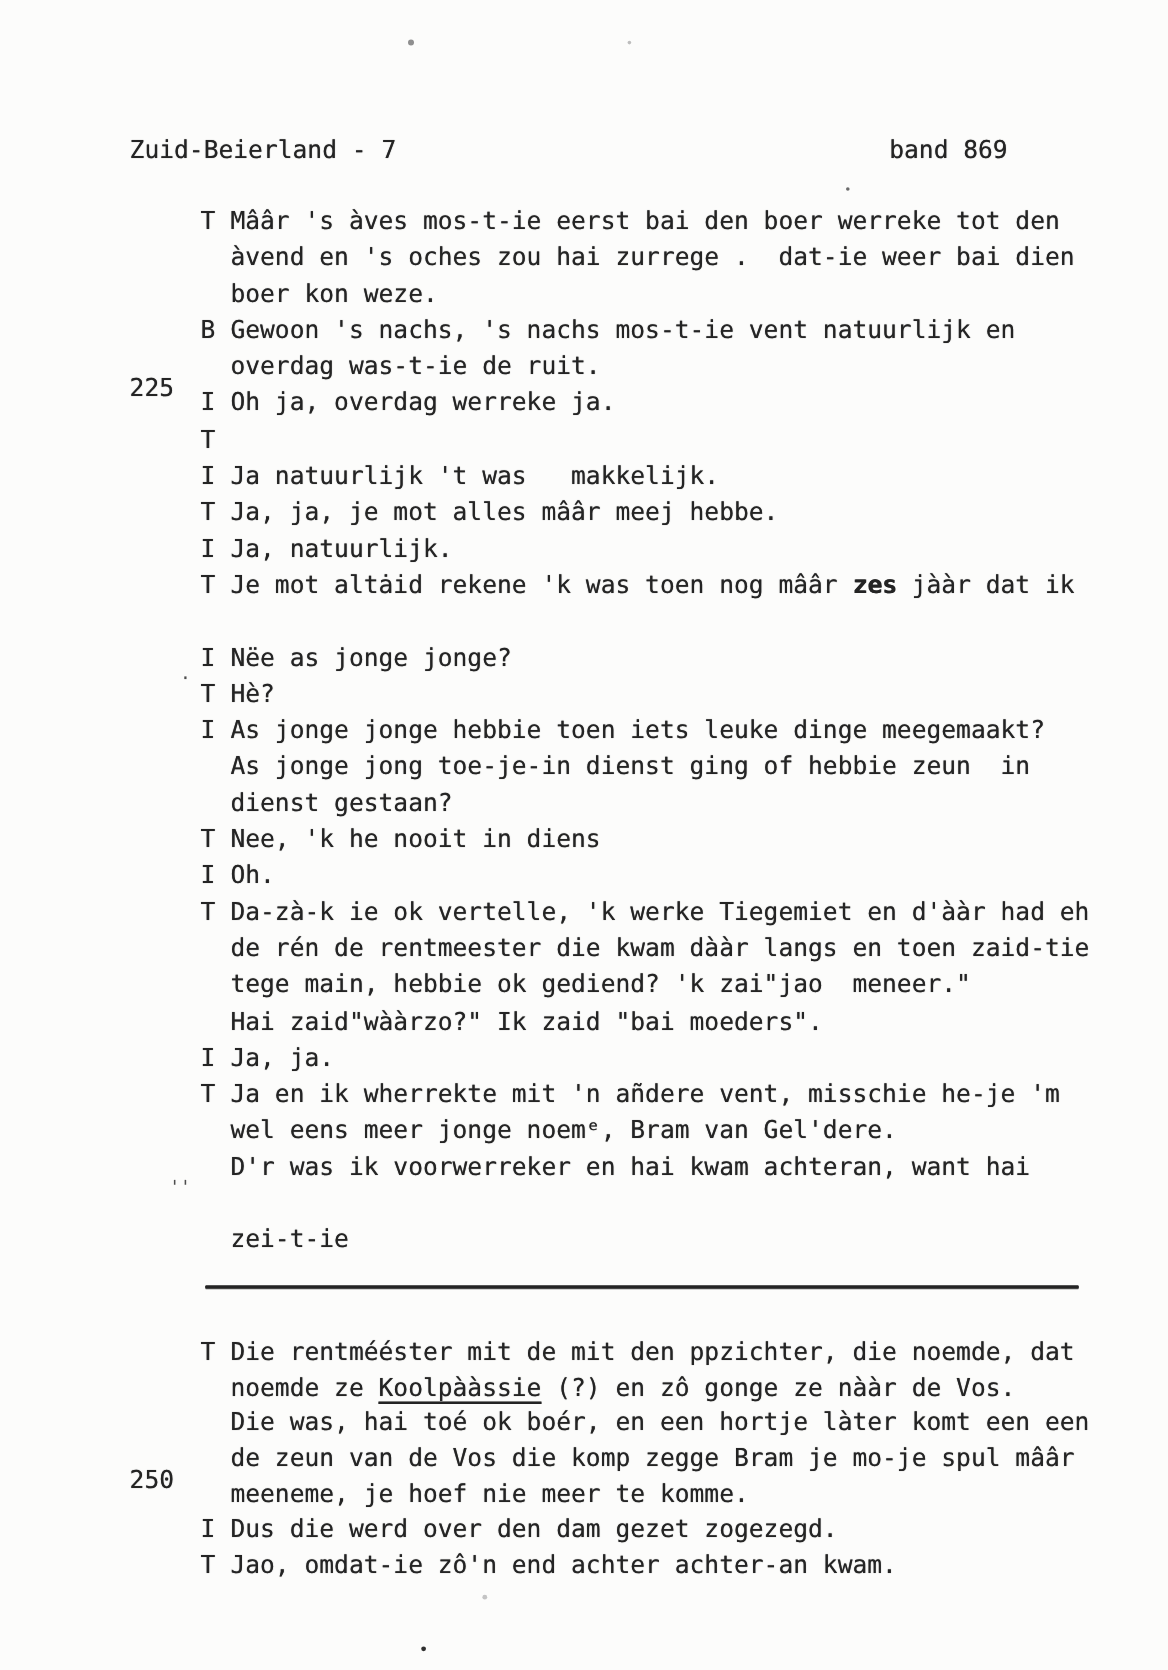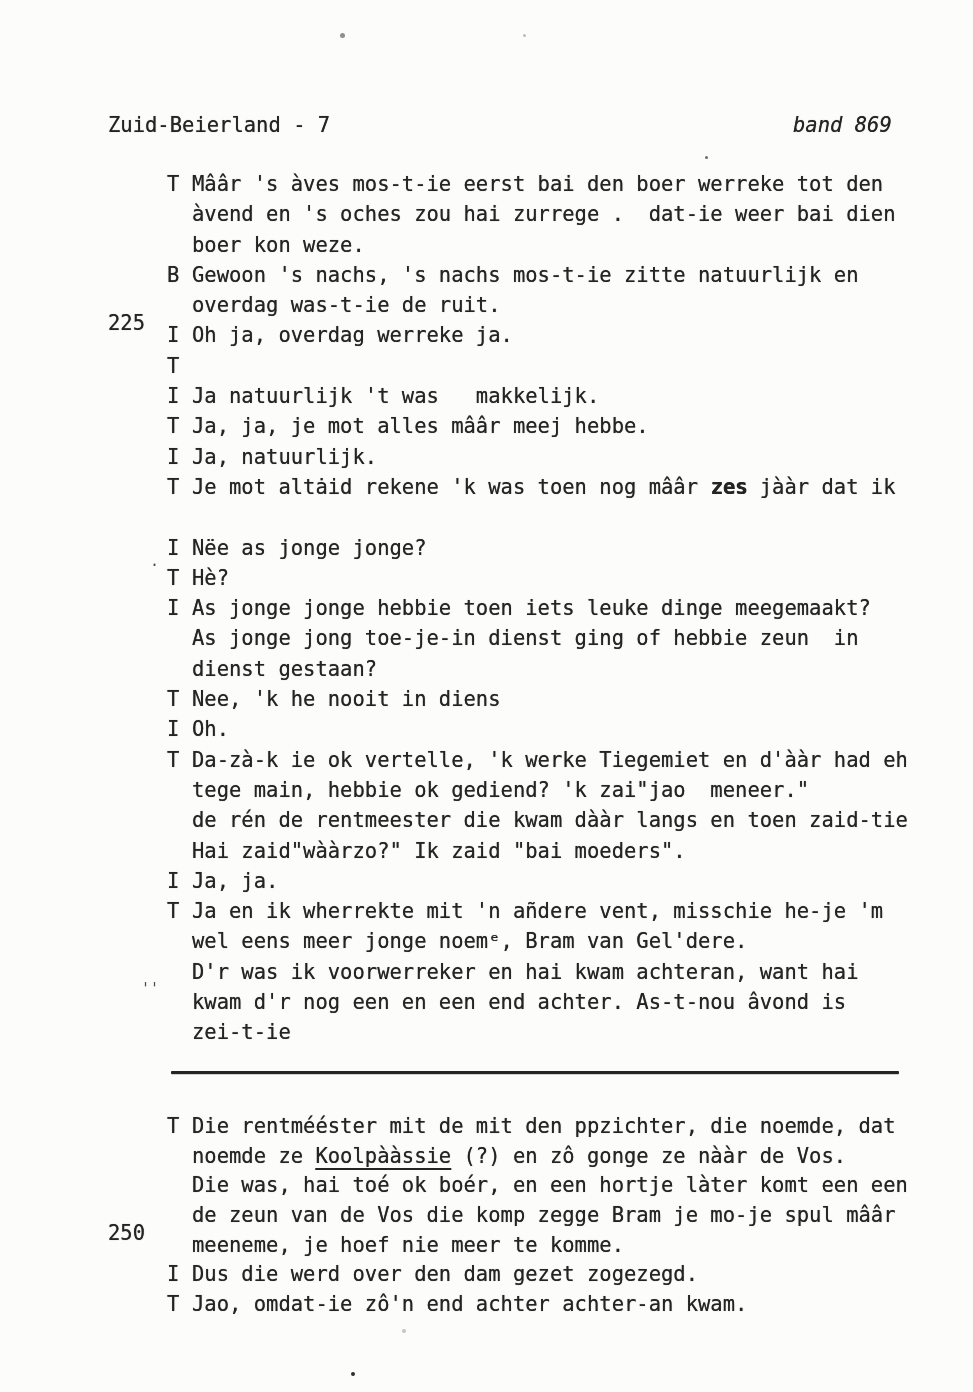--- a/index.html
+++ b/index.html
@@ -15,8 +15,8 @@
             font-size:20.5px; line-height:26px; }
   .hdr-left  { position:absolute; left:108px; top:0; white-space:pre;
                text-shadow:0 0 .7px rgba(25,25,25,.75); }
-  .hdr-right { position:absolute; left:793px; top:0; white-space:pre;
-               text-shadow:0 0 .7px rgba(25,25,25,.75);font-style:italic; }
+  .hdr-right { position:absolute; left:741px; top:0; white-space:pre;
+               text-shadow:0 0 .7px rgba(25,25,25,.75); }
 
   .section { position:absolute; left:108px; width:840px; }
   .sec1 { top:169px; }

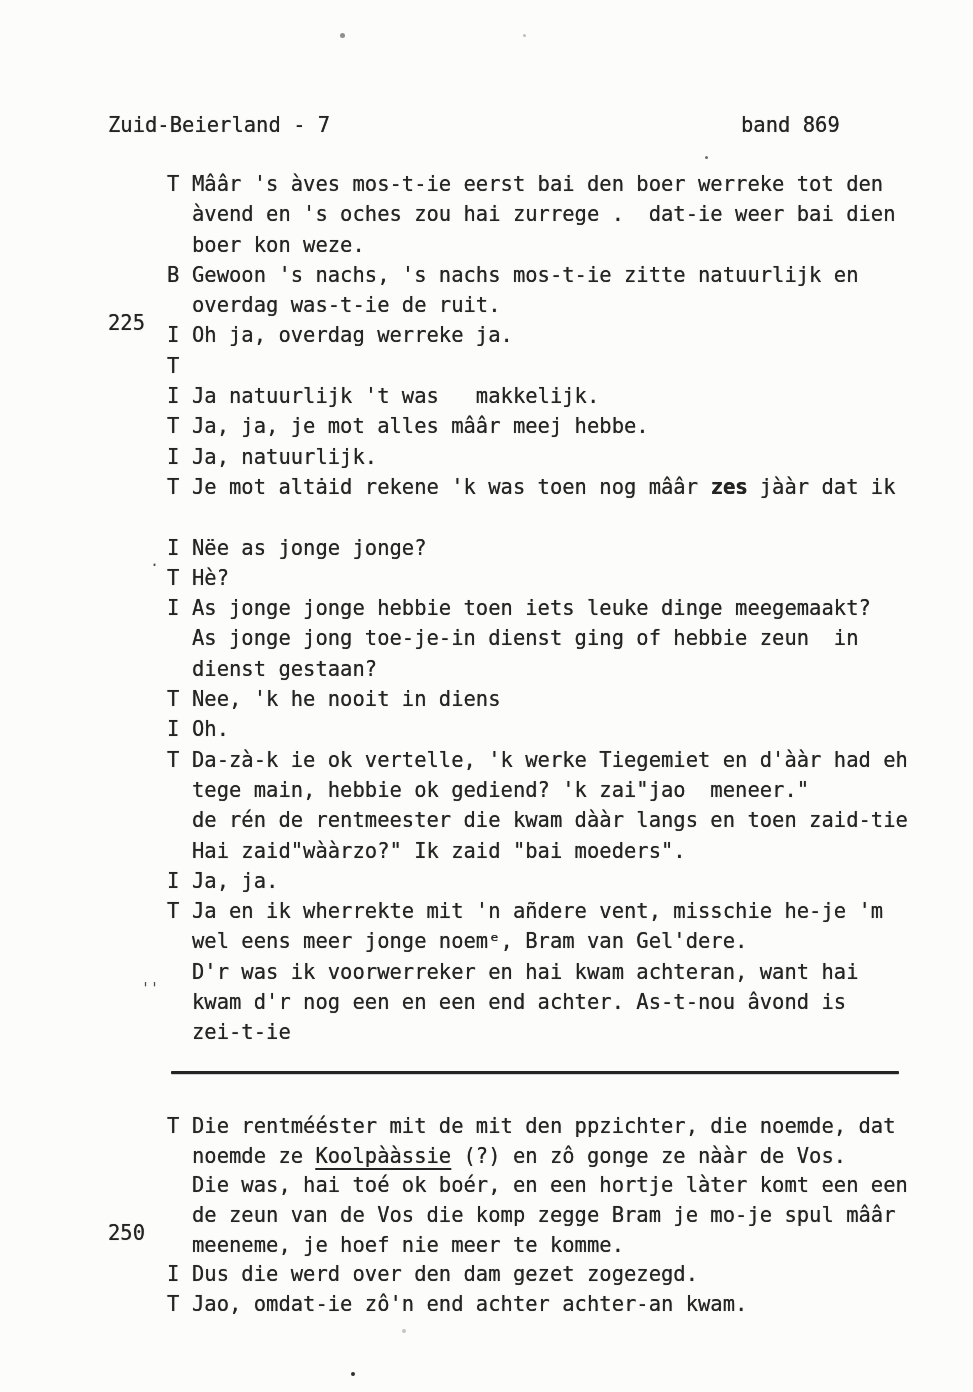--- a/index.html
+++ b/index.html
@@ -68,7 +68,7 @@
       <div class="line">
     <span class="num">225</span>
     <span class="sp">B</span>
-    <span class="txt"><span>Gewoon 's nachs, 's nachs mos-t-ie zitte natuurlijk en</span></span>
+    <span class="txt"><span>Gewoon 's nachs, 's nachs mos-t-ie vent natuurlijk en</span></span>
   </div>
       <div class="line">
     <span class="num"></span>

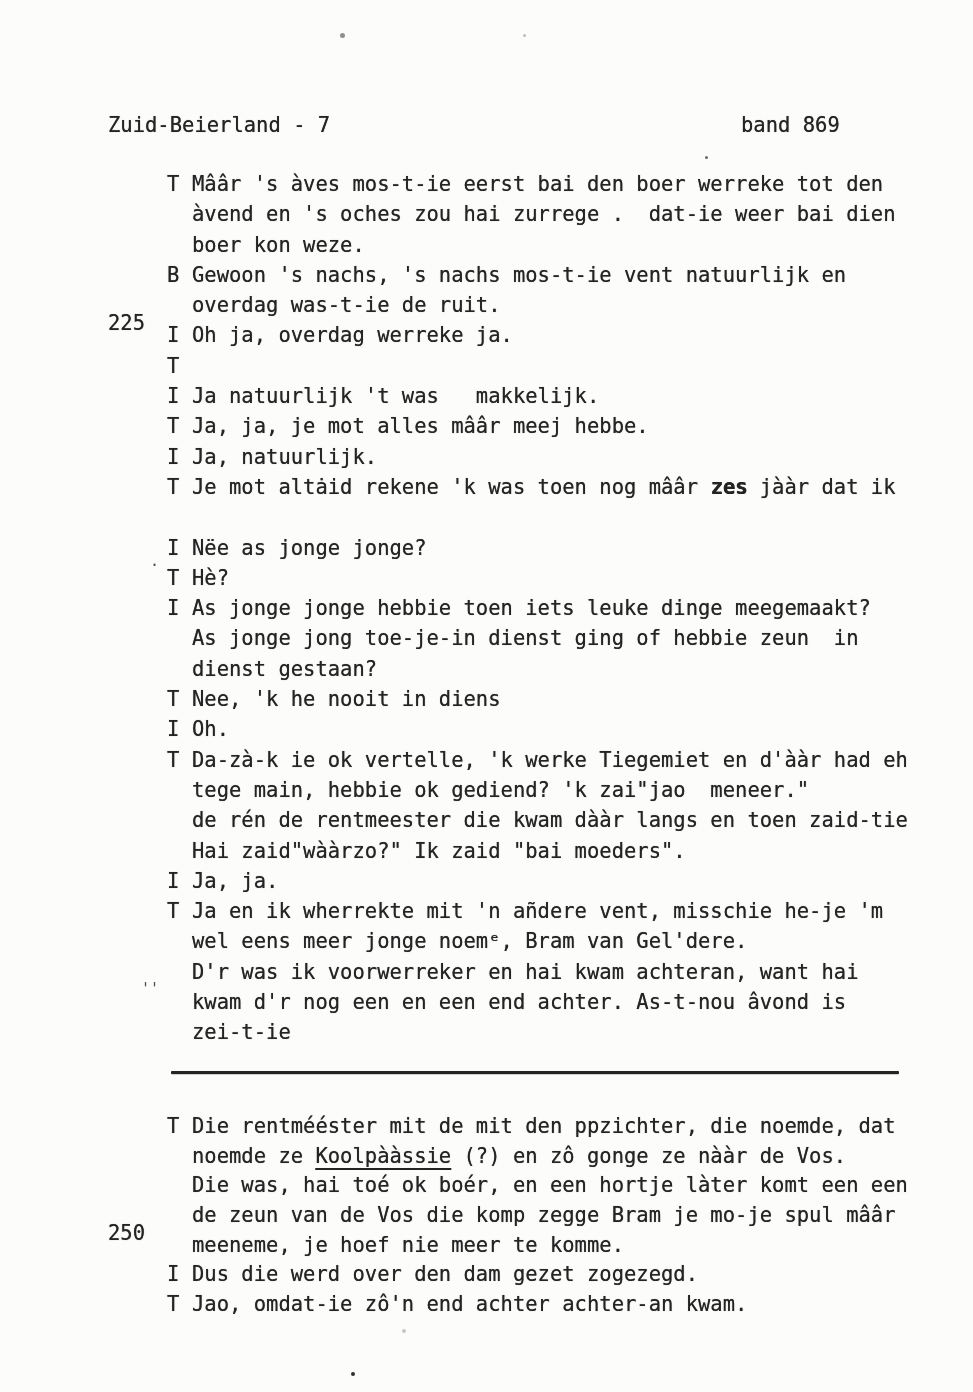--- a/index.html
+++ b/index.html
@@ -151,12 +151,12 @@
       <div class="line">
     <span class="num"></span>
     <span class="sp"></span>
+    <span class="txt"><span>de rén de rentmeester die kwam dààr langs en toen zaid-tie</span></span>
+  </div>
+      <div class="line">
+    <span class="num"></span>
+    <span class="sp"></span>
     <span class="txt"><span>tege main, hebbie ok gediend? 'k zai"jao  meneer."</span></span>
-  </div>
-      <div class="line">
-    <span class="num"></span>
-    <span class="sp"></span>
-    <span class="txt"><span>de rén de rentmeester die kwam dààr langs en toen zaid-tie</span></span>
   </div>
       <div class="line">
     <span class="num"></span>

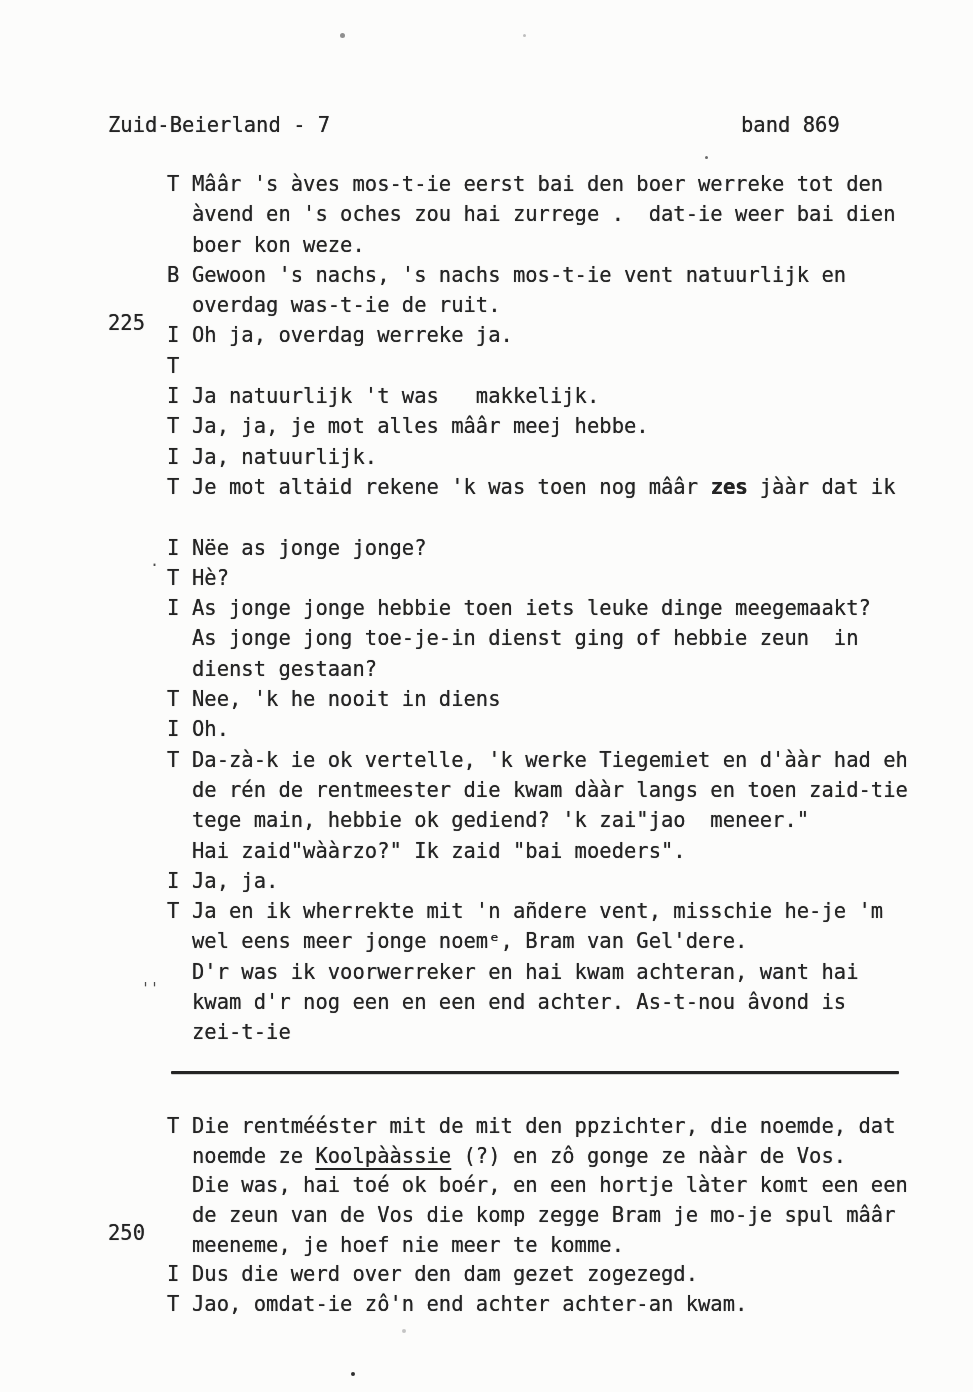--- a/index.html
+++ b/index.html
@@ -186,7 +186,6 @@
       <div class="line">
     <span class="num"></span>
     <span class="sp"></span>
-    <span class="txt"><span>kwam d'r nog een en een end achter. As-t-nou âvond is</span></span>
   </div>
       <div class="line">
     <span class="num"></span>

